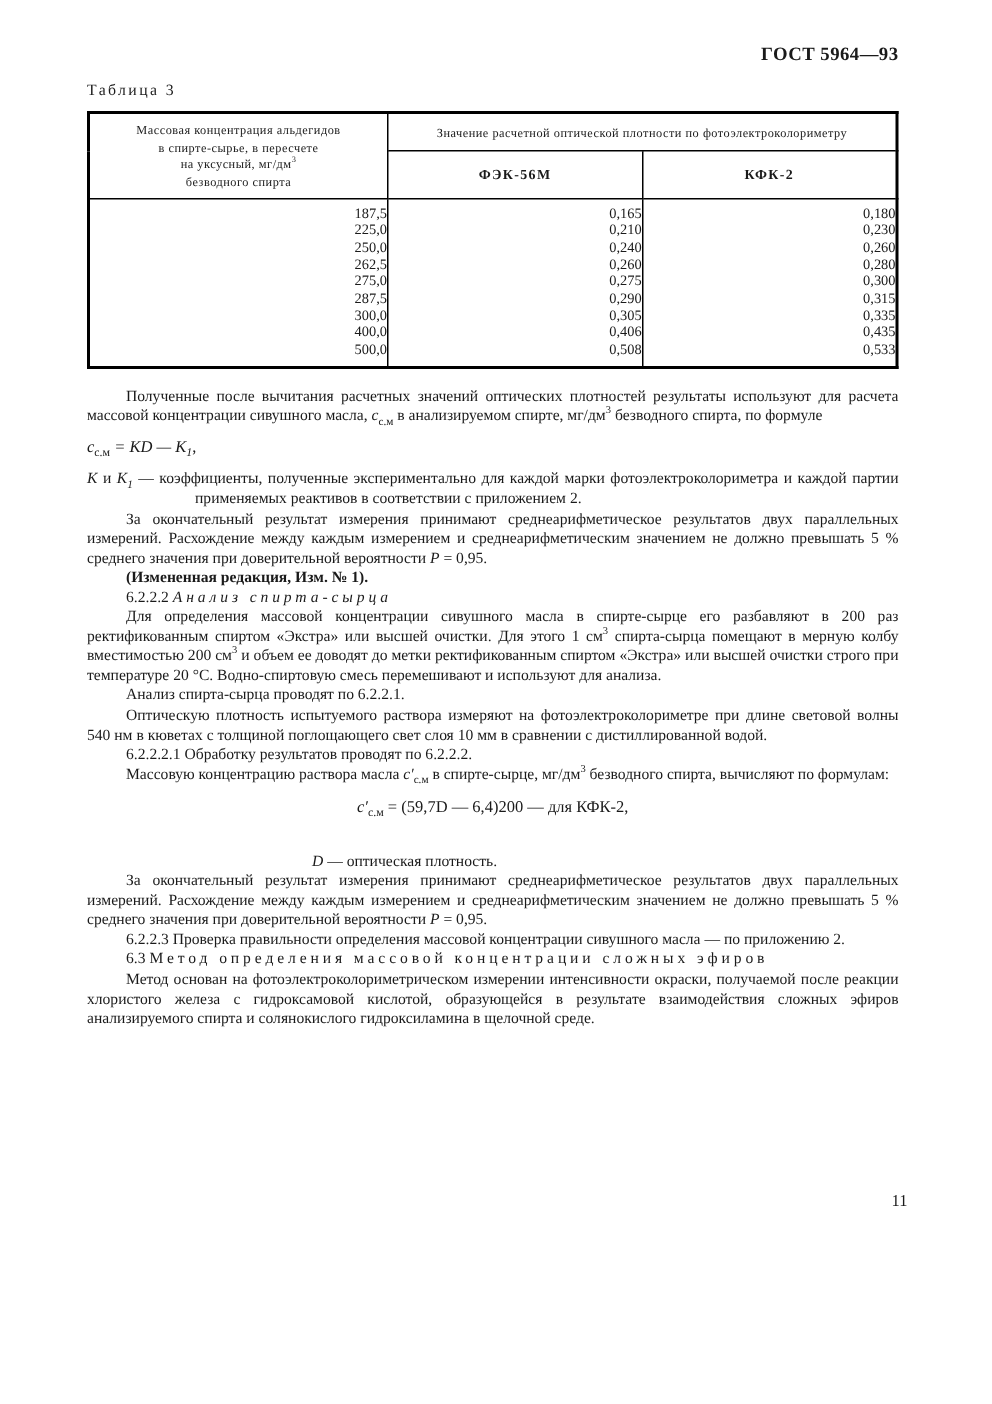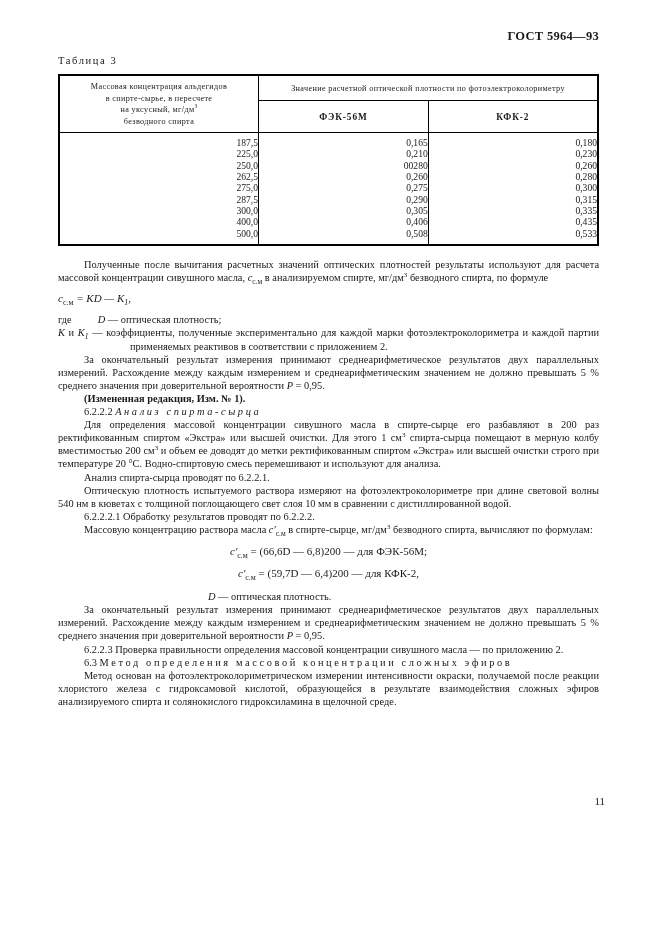--- a/index.html
+++ b/index.html
@@ -199,7 +199,7 @@
             <div class="numlist">
               <div>0,165</div>
               <div>0,210</div>
-              <div>00280</div>
+              <div>0,240</div>
               <div>0,260</div>
               <div>0,275</div>
               <div>0,290</div>

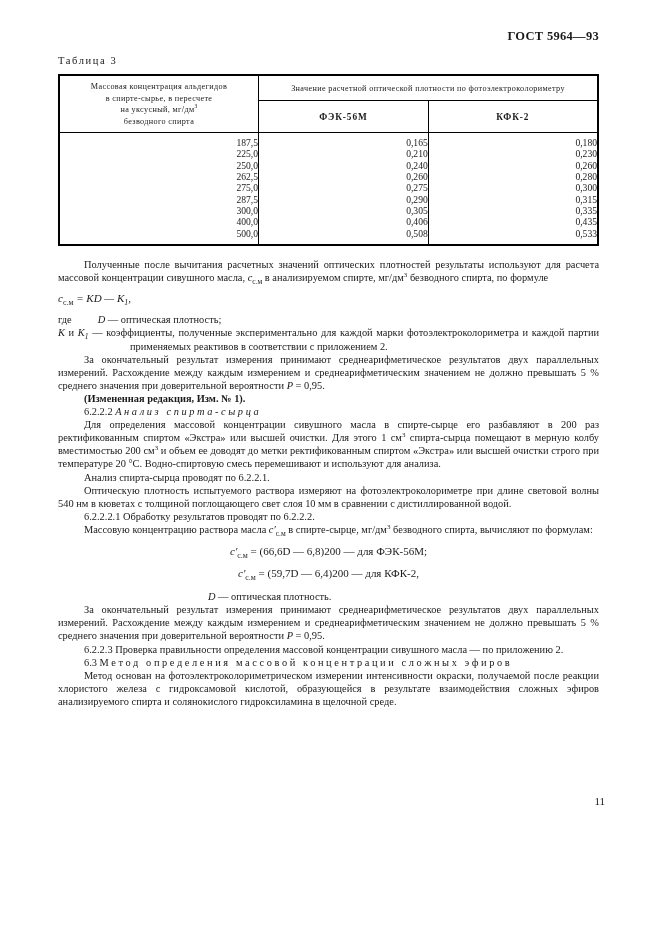--- a/index.html
+++ b/index.html
@@ -231,7 +231,6 @@
 
       <div class="formula"><span class="ital">c</span><span class="sub">с.м</span><span class="ital"> = KD — K</span><span class="sub ital">1</span><span>,</span></div>
 
-      <p class="hang"><span>где</span><span class="where-indent"></span><span class="ital">D</span><span> — оптическая плотность;</span></p>
 
       <p class="hang" style="padding-left:72px; text-indent:-72px;"><span class="ital">K</span><span> и </span><span class="ital">K</span><span class="sub ital">1</span><span> — коэффициенты, полученные экспериментально для каждой марки фотоэлектроколориметра и каждой партии применяемых реактивов в соответствии с приложением 2.</span></p>
 

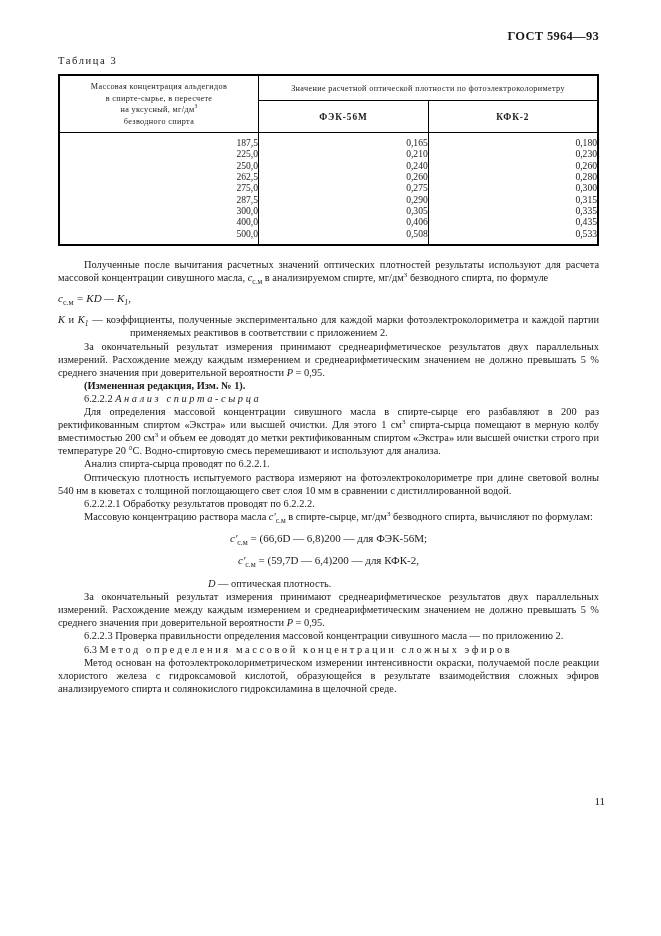--- a/index.html
+++ b/index.html
@@ -250,7 +250,6 @@
 
       <p class="para"><span>Массовую концентрацию раствора масла </span><span class="ital">c′</span><span class="sub">с.м</span><span> в спирте-сырце, мг/дм</span><sup class="sm">3</sup><span> безводного спирта, вычисляют по формулам:</span></p>
 
-      <div class="formula2"><span class="ital">c′</span><span class="sub">с.м</span><span> = (66,6D — 6,8)200 — для ФЭК-56М;</span></div>
 
       <div class="formula3"><span class="ital">c′</span><span class="sub">с.м</span><span> = (59,7D — 6,4)200 — для КФК-2,</span></div>
 

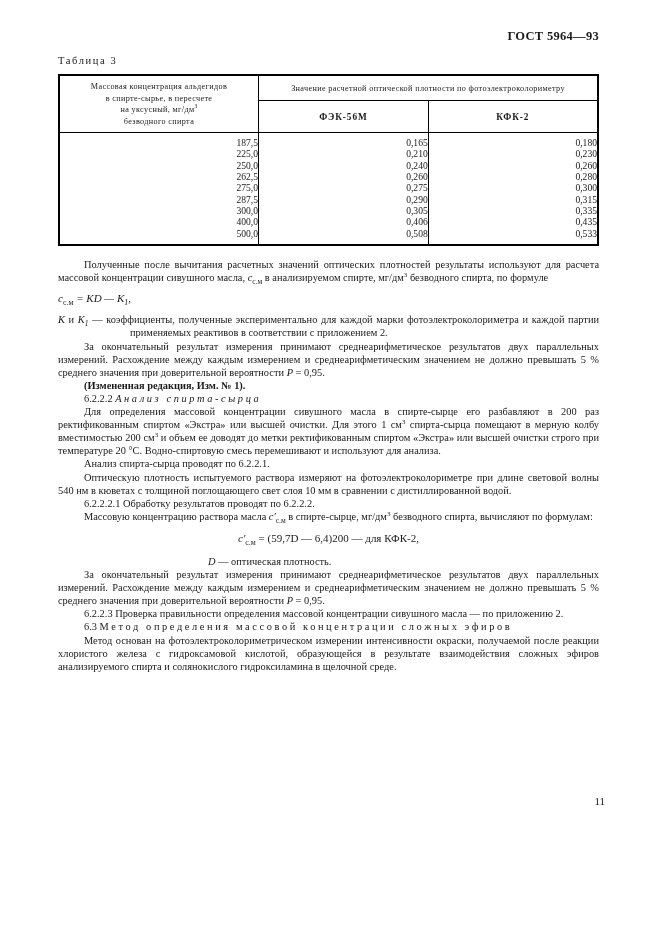--- a/index.html
+++ b/index.html
@@ -125,7 +125,7 @@
   }
   .formula3 {
     text-align: center;
-    margin: 9px 0 10px 0;
+    margin: 9px 0 23px 0;
     font-size: 11px;
   }
   .ital { font-style: italic; }

